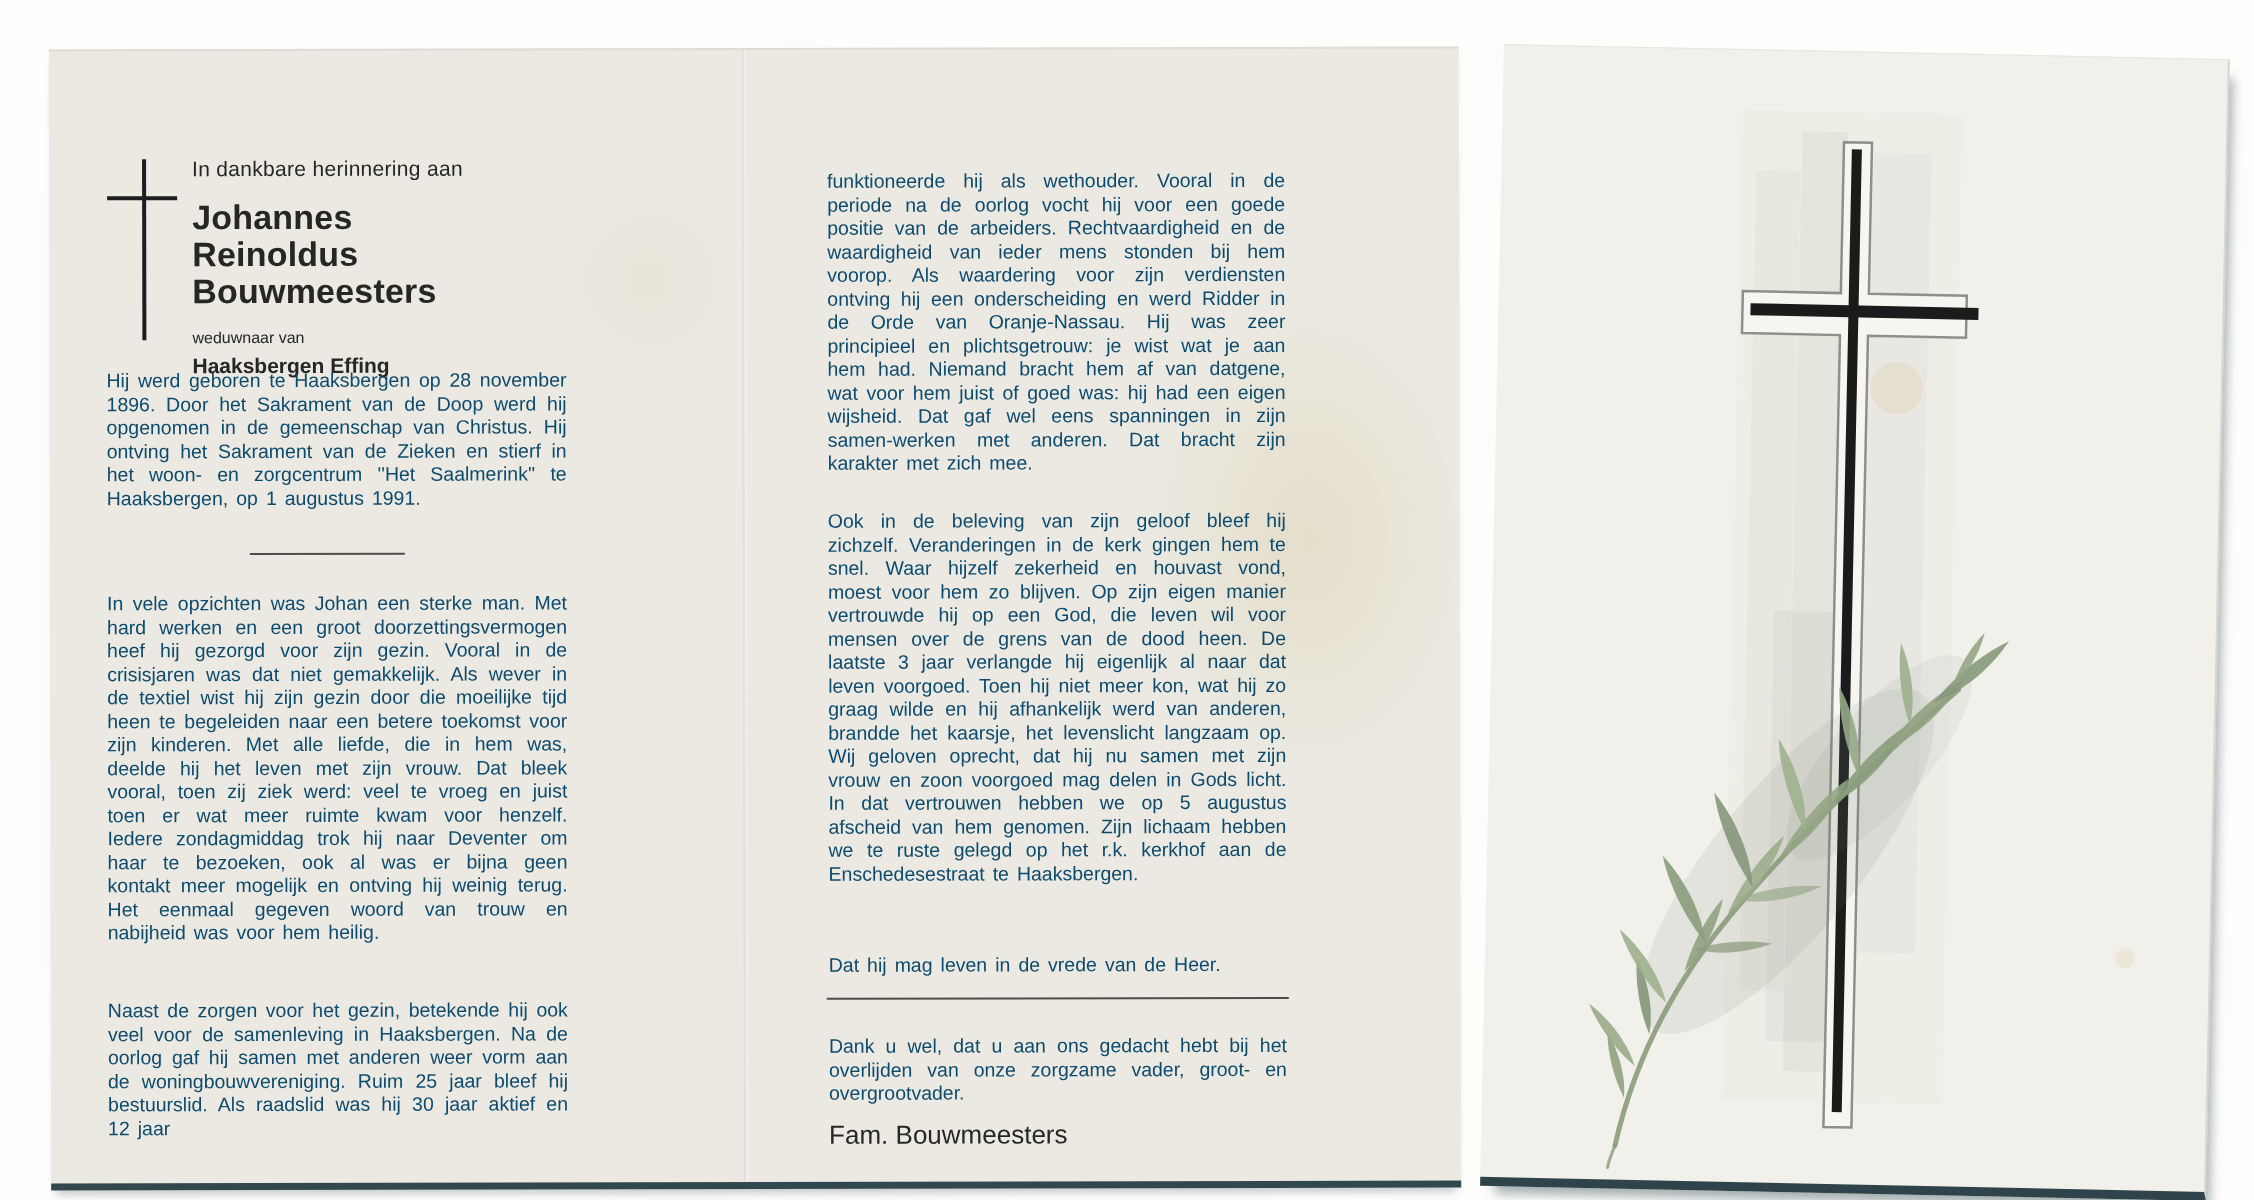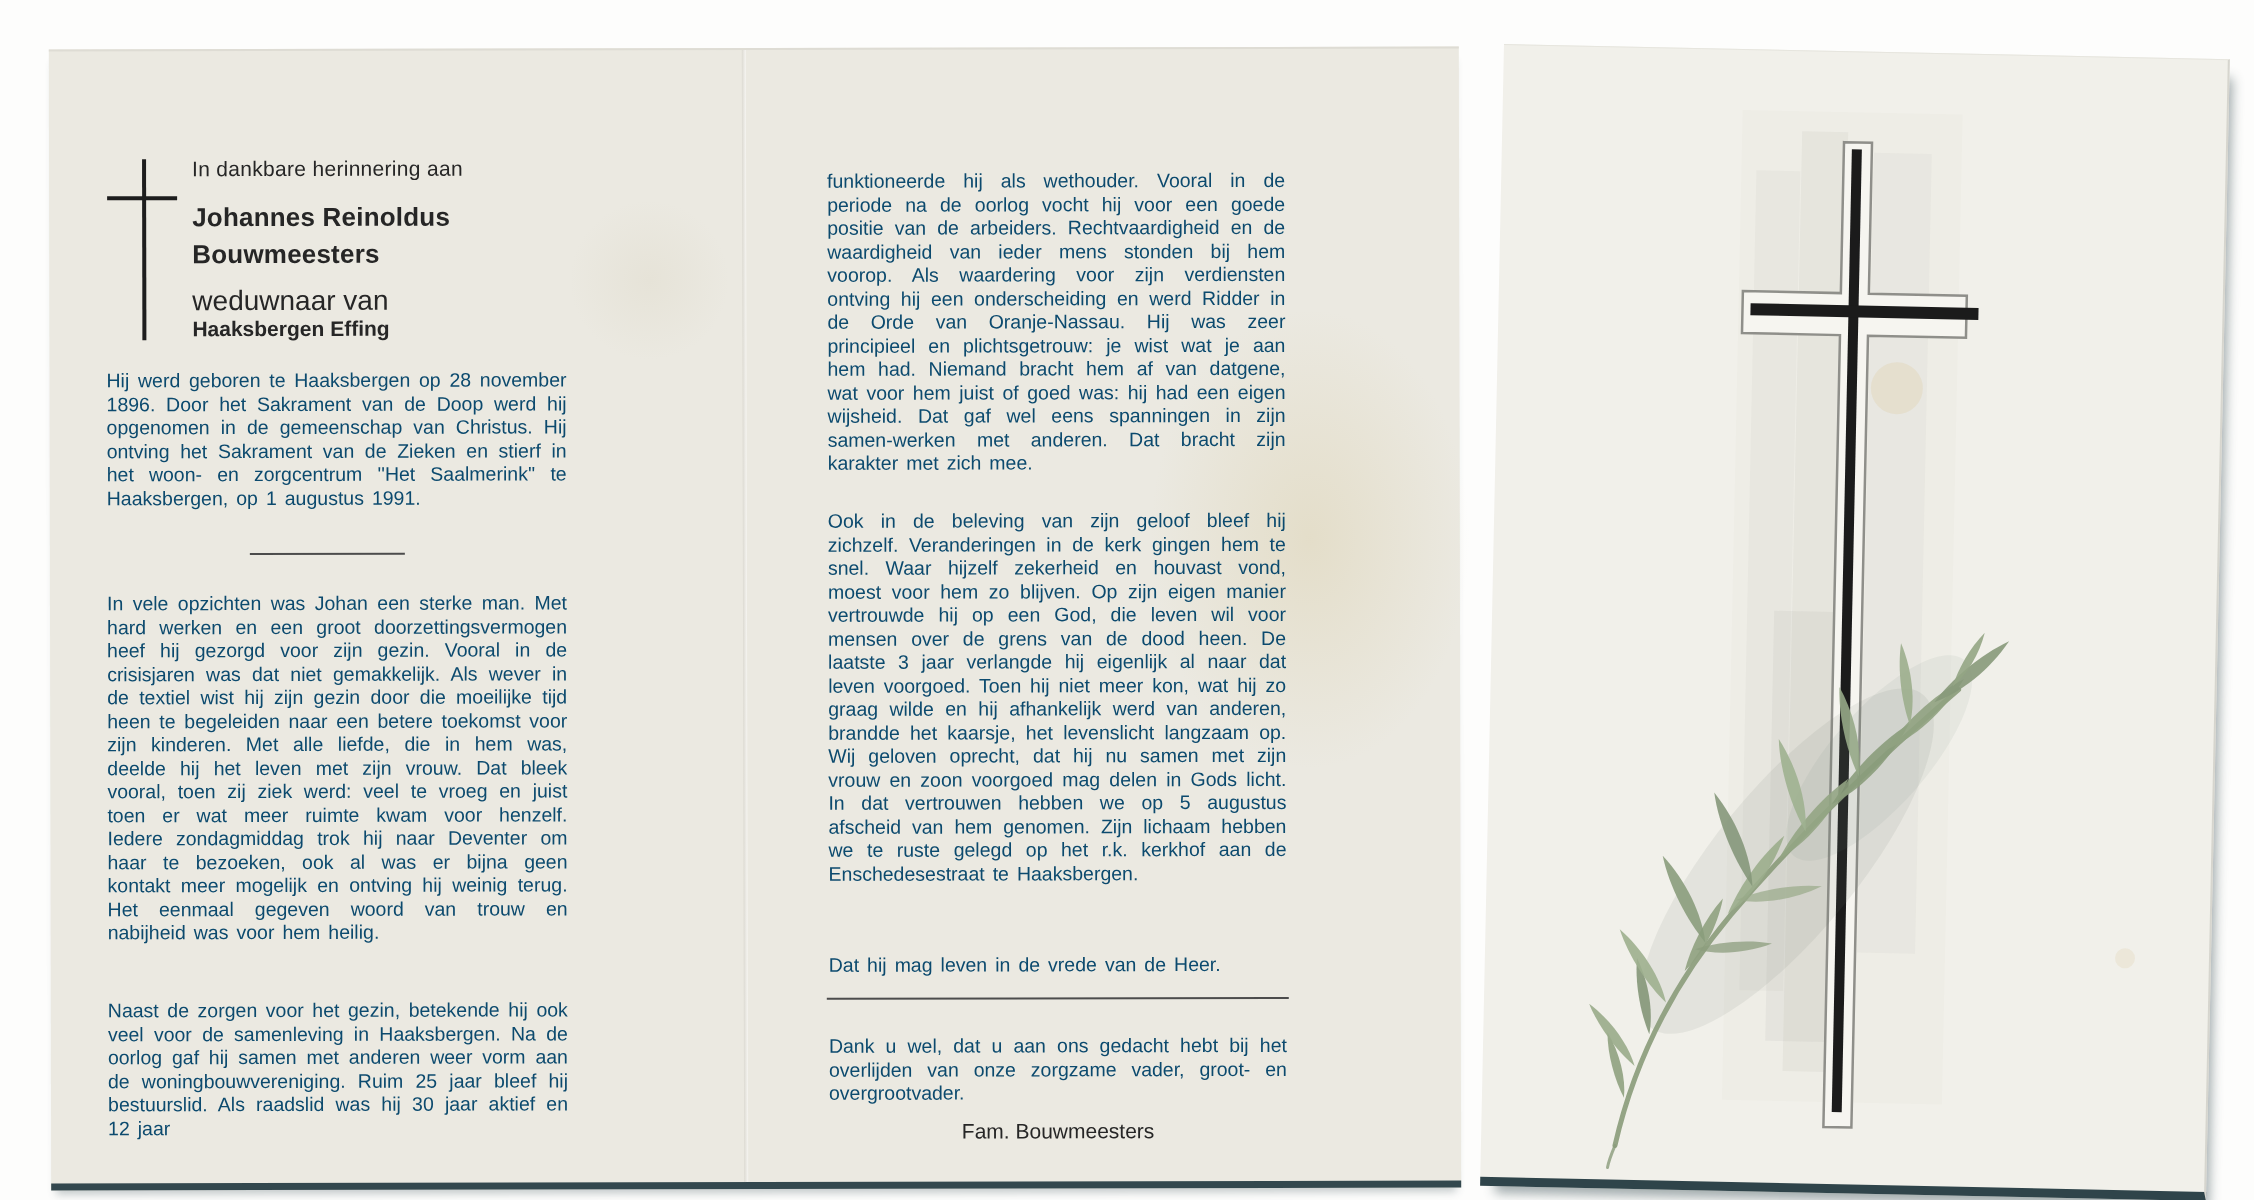--- a/index.html
+++ b/index.html
@@ -40,7 +40,7 @@
 
   .hdr-text{position:absolute;left:143px;top:104px;width:380px;}
   .intro{font-size:21px;line-height:27px;letter-spacing:.3px;}
-  .name{font-size:26px;line-height:37px;font-weight:bold;margin-top:17px;width:330px;letter-spacing:.2px;}
+  .name{font-size:34px;line-height:37px;font-weight:bold;margin-top:17px;width:330px;letter-spacing:.2px;}
   .relation{font-size:28px;line-height:25px;margin-top:15px;}
   .spouse{font-size:21px;line-height:26px;font-weight:bold;margin-top:3px;}
 

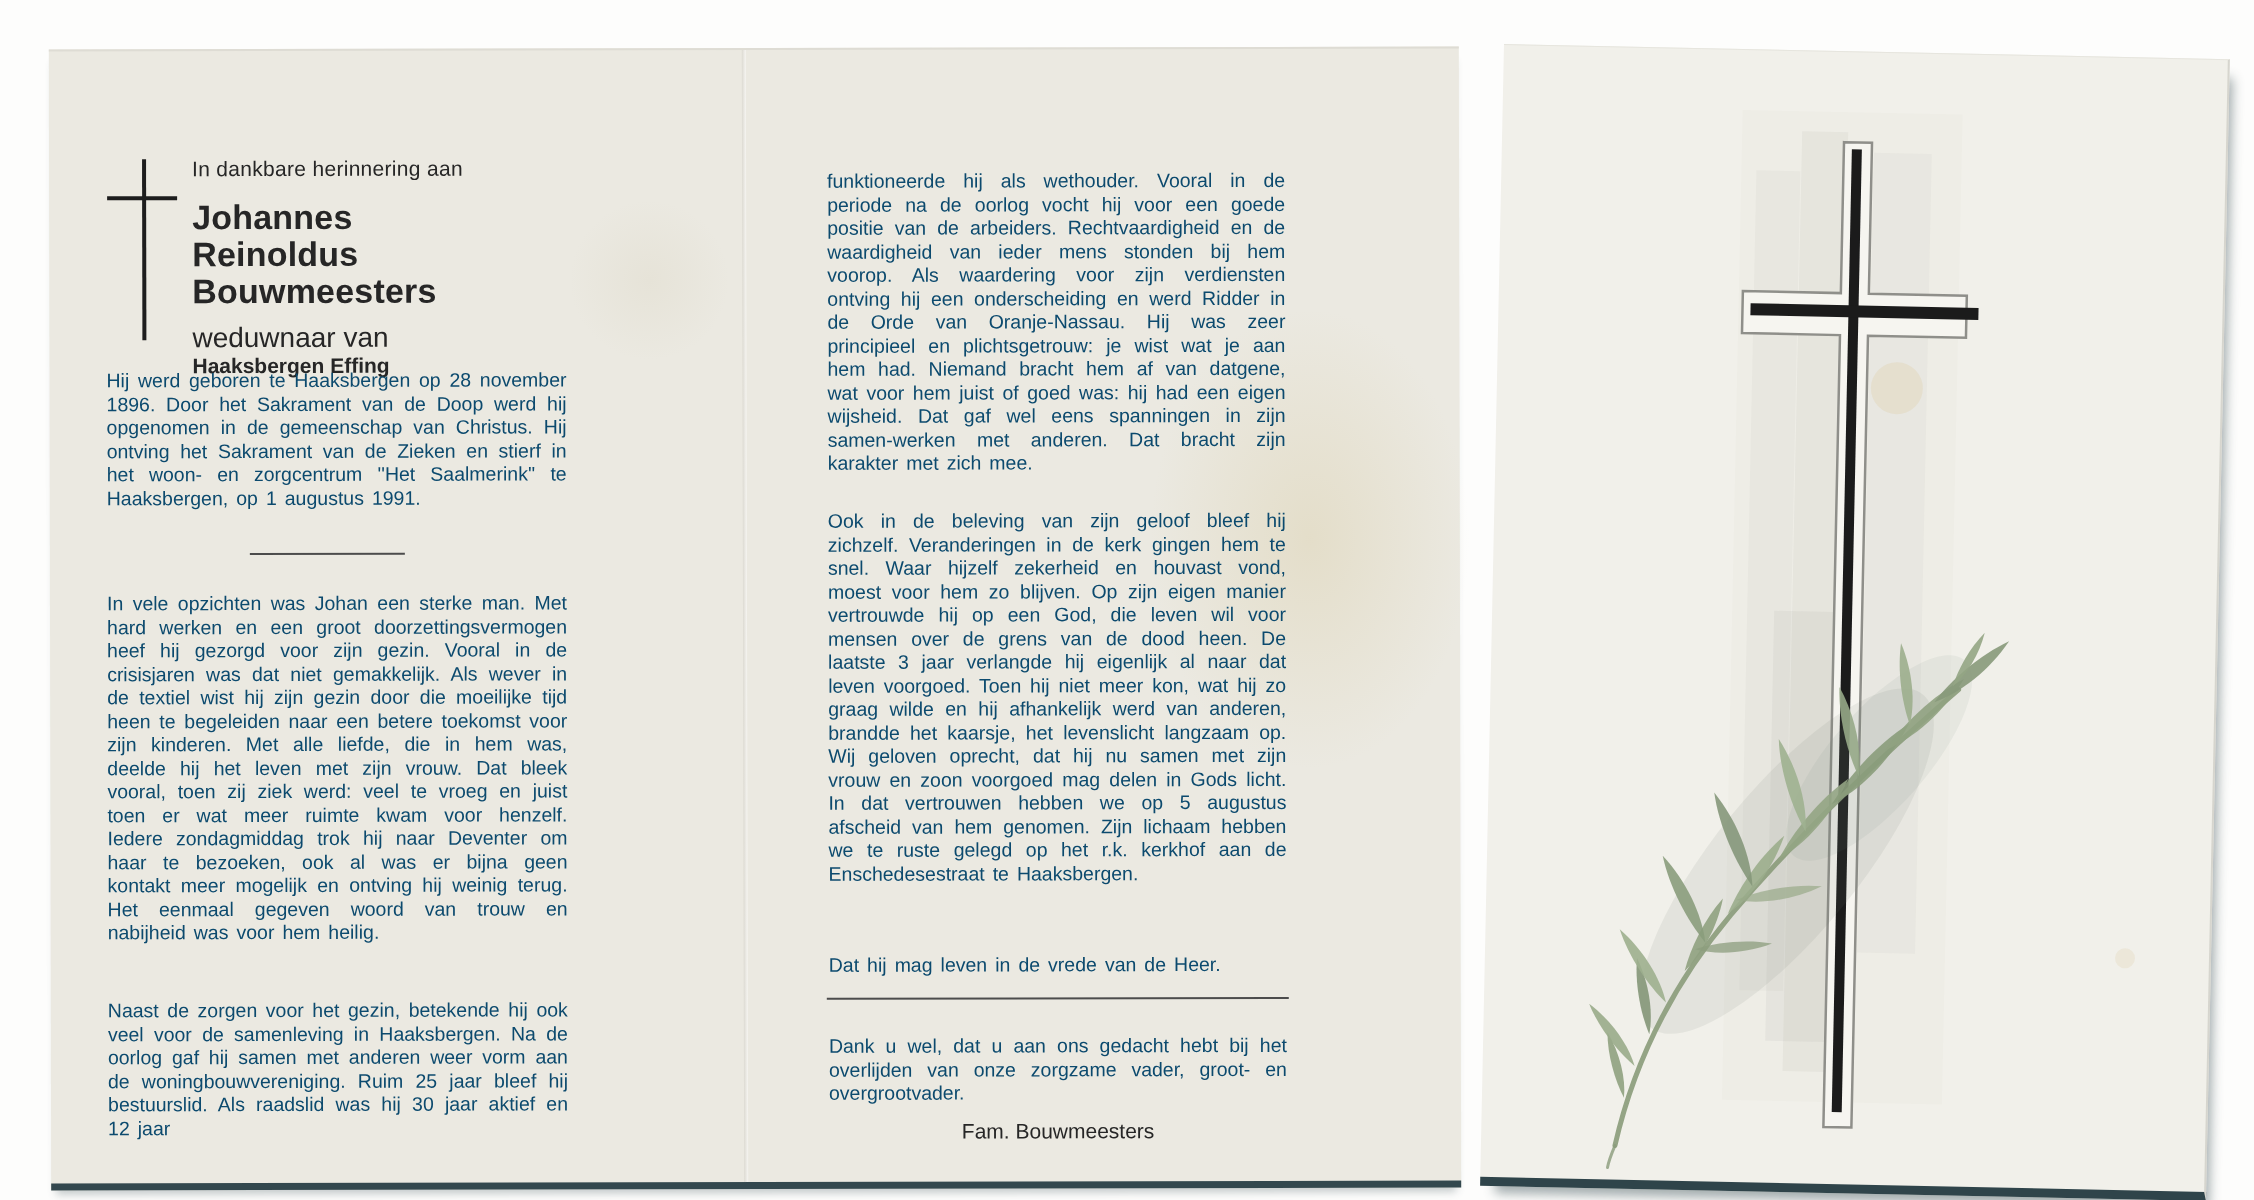--- a/index.html
+++ b/index.html
@@ -41,7 +41,7 @@
   .hdr-text{position:absolute;left:143px;top:104px;width:380px;}
   .intro{font-size:21px;line-height:27px;letter-spacing:.3px;}
   .name{font-size:34px;line-height:37px;font-weight:bold;margin-top:17px;width:330px;letter-spacing:.2px;}
-  .relation{font-size:28px;line-height:25px;margin-top:15px;}
+  .relation{font-size:16px;line-height:25px;margin-top:15px;}
   .spouse{font-size:21px;line-height:26px;font-weight:bold;margin-top:3px;}
 
   .para{

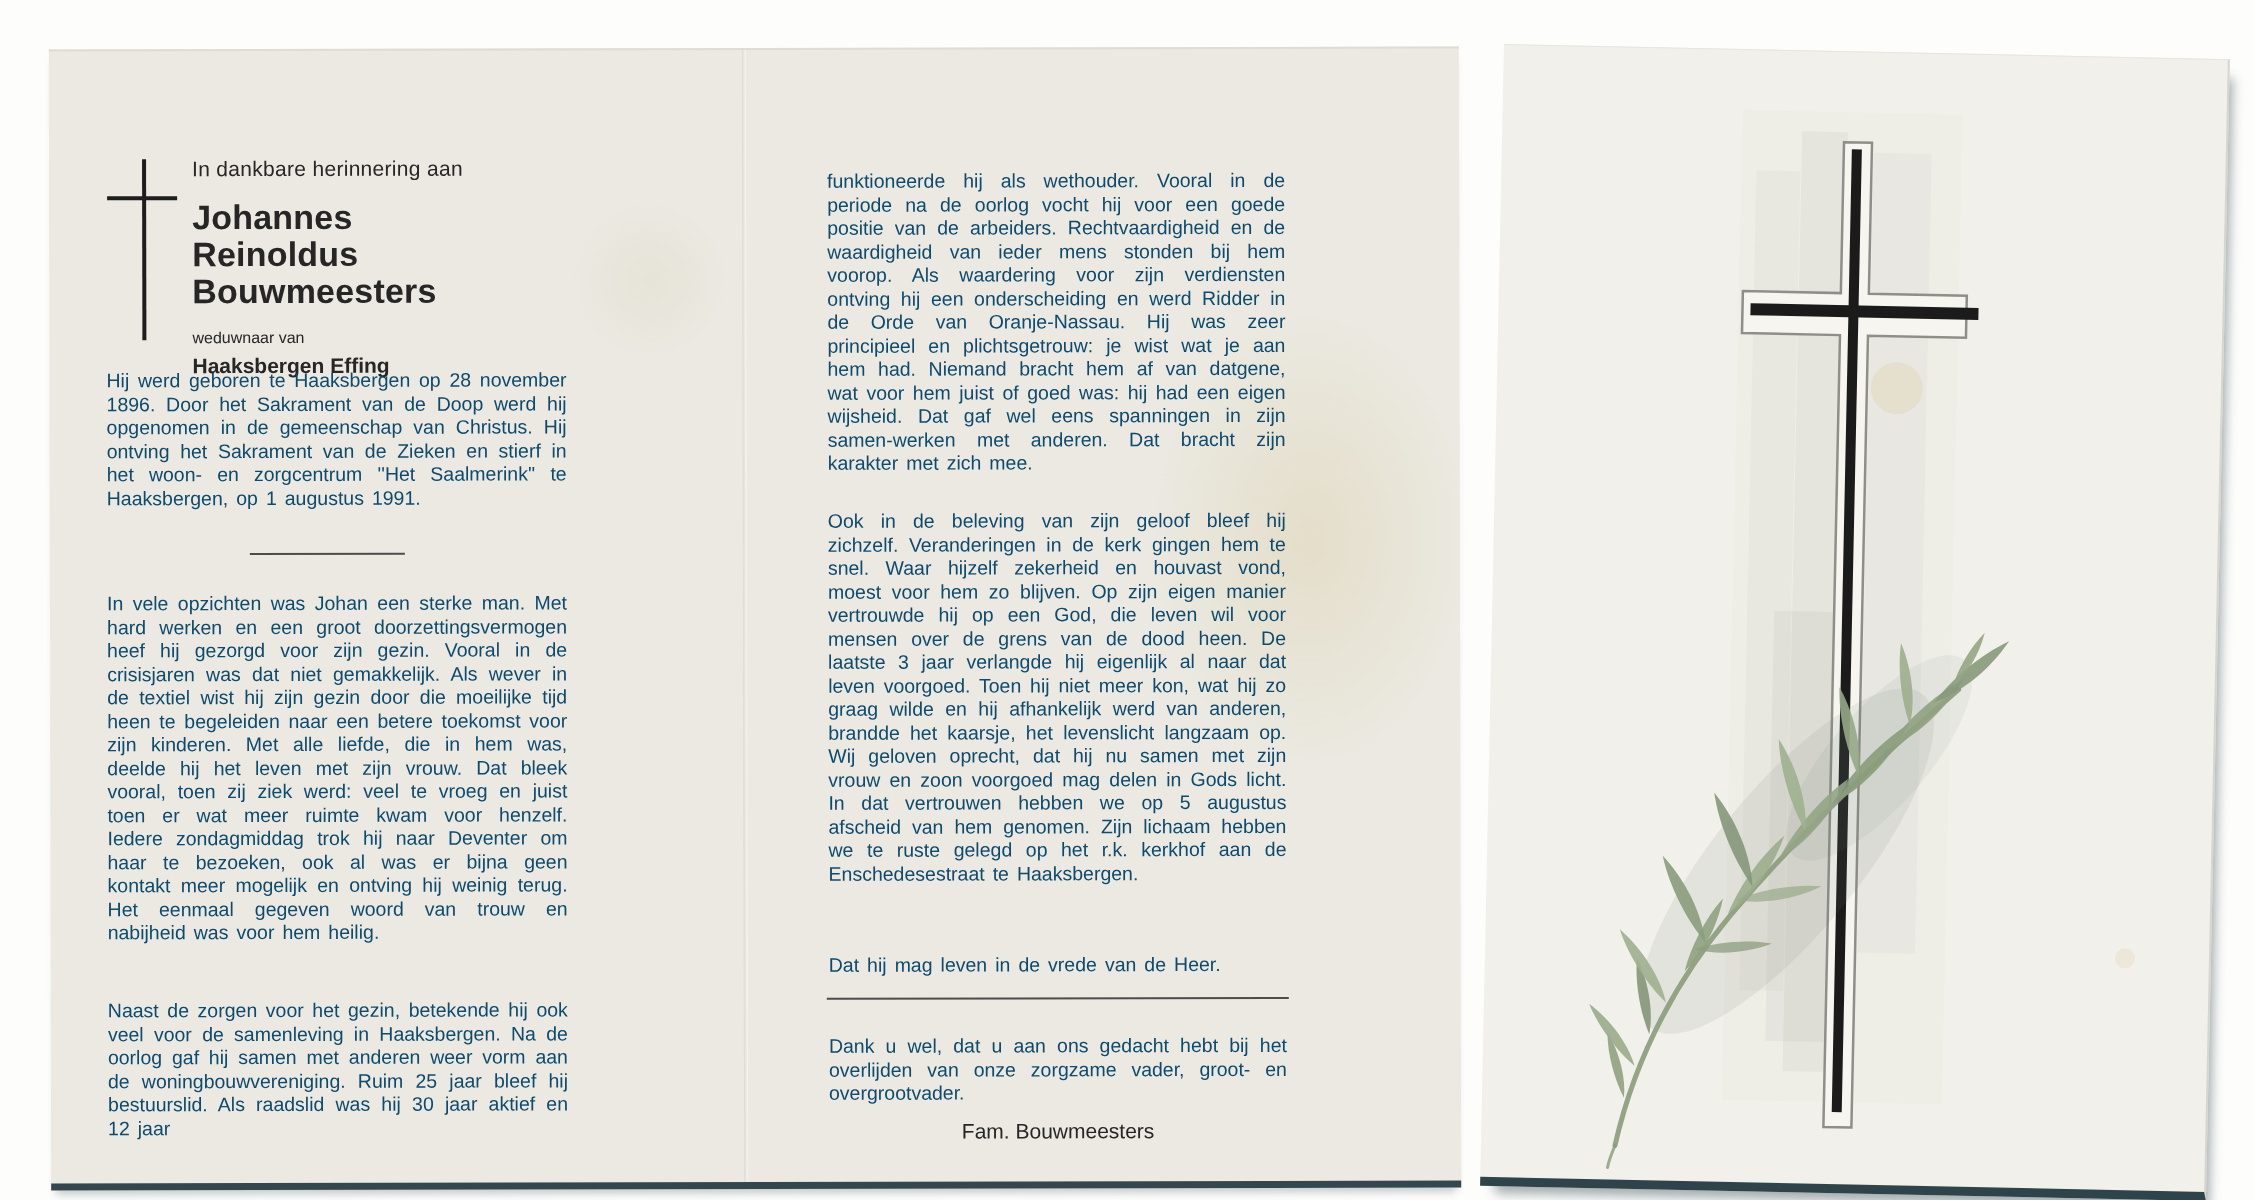--- a/index.html
+++ b/index.html
@@ -52,7 +52,7 @@
   .c1{left:57px;}
   .c2{left:778px;width:458px;}
   .divider{position:absolute;height:2px;background:#4c4c4c;}
-  .sig{position:absolute;left:778px;width:458px;font-size:21px;text-align:center;}
+  .sig{position:absolute;left:778px;width:458px;font-size:26px;text-align:left;}
 
   
   .card-right{

